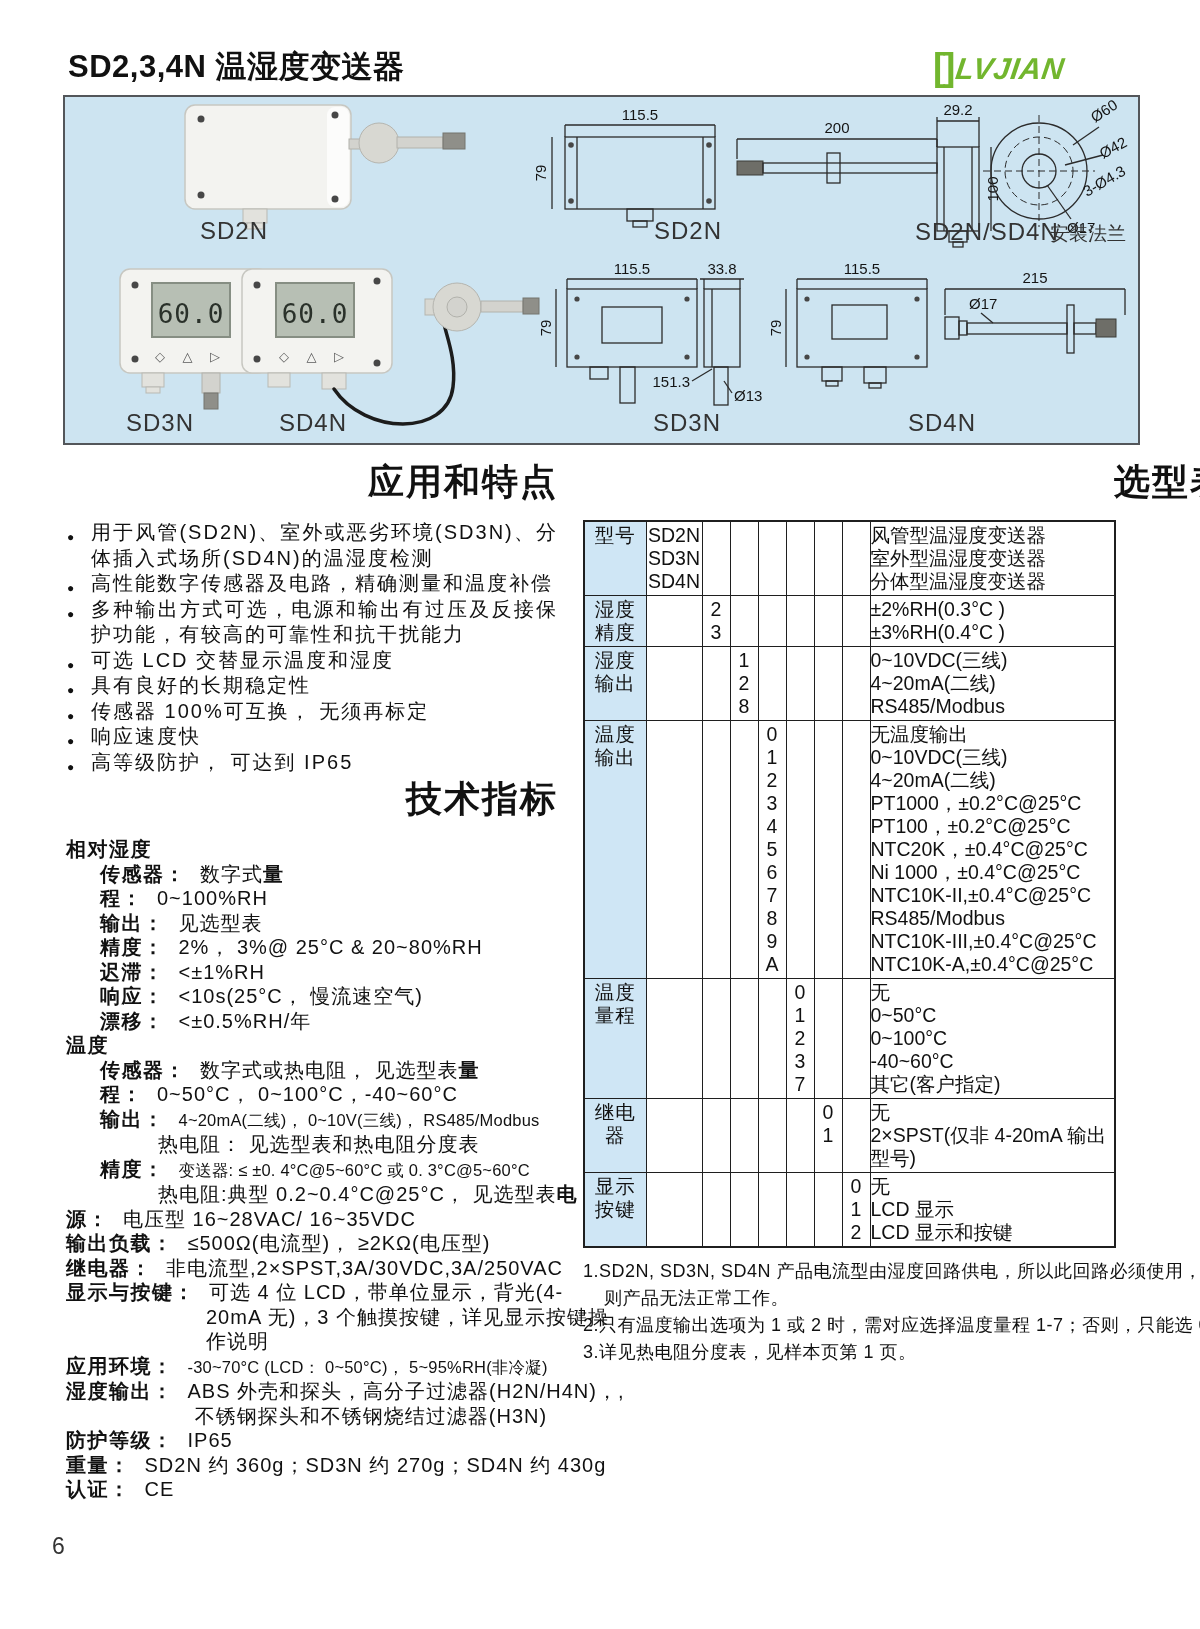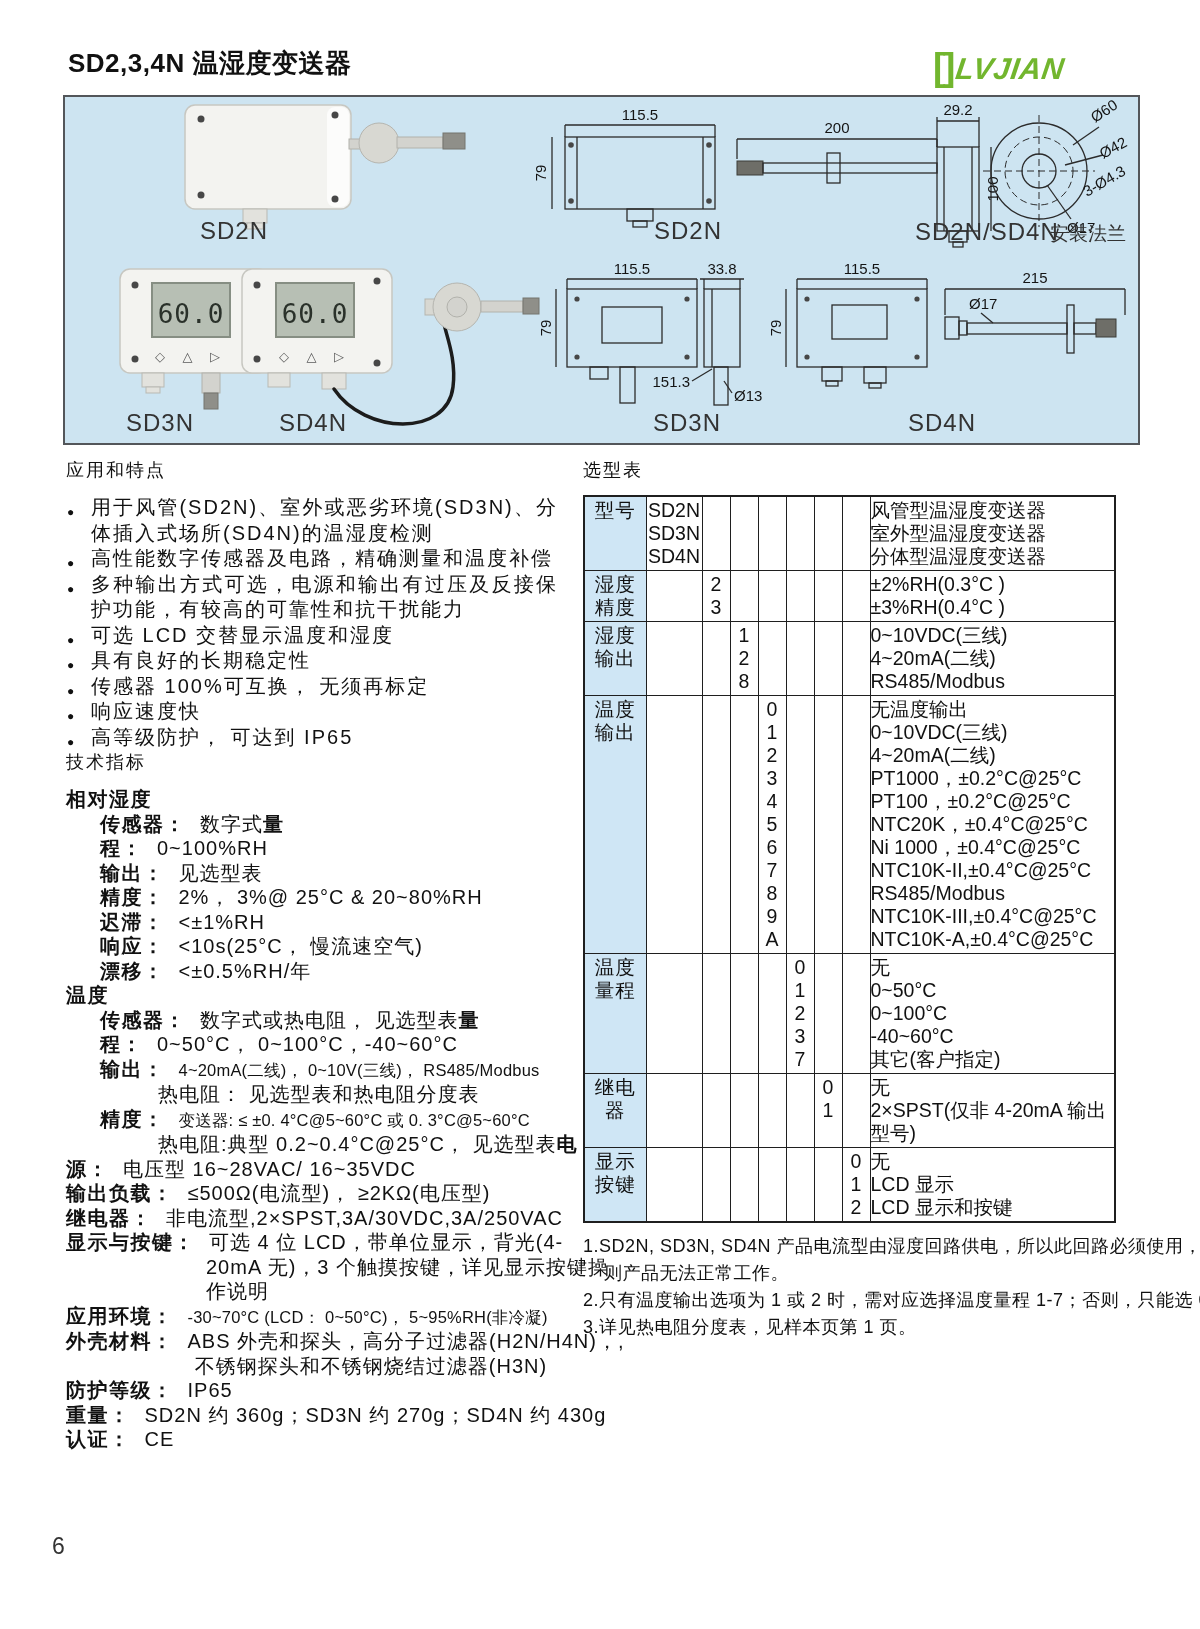--- a/index.html
+++ b/index.html
@@ -6,7 +6,7 @@
   .page{position:relative;width:1200px;height:1629px;background:#ffffff;margin:0 auto;
         font-family:"Liberation Sans","DejaVu Sans",sans-serif;color:#111;overflow:hidden;}
   
-  .title{position:absolute;left:68px;top:46px;font-size:26px;font-weight:bold;letter-spacing:.5px;}
+  .title{position:absolute;left:68px;top:46px;font-size:31px;font-weight:bold;letter-spacing:.5px;}
   .logo{position:absolute;left:933px;top:50px;display:flex;align-items:center;color:#72b62e;}
   .logo .lb{font-weight:bold;font-size:38px;line-height:1;letter-spacing:-3px;transform:translateY(-2px);}
   .logo .lt{font-style:italic;font-weight:bold;font-size:30px;letter-spacing:.5px;transform:skewX(-8deg);margin-left:4px;}

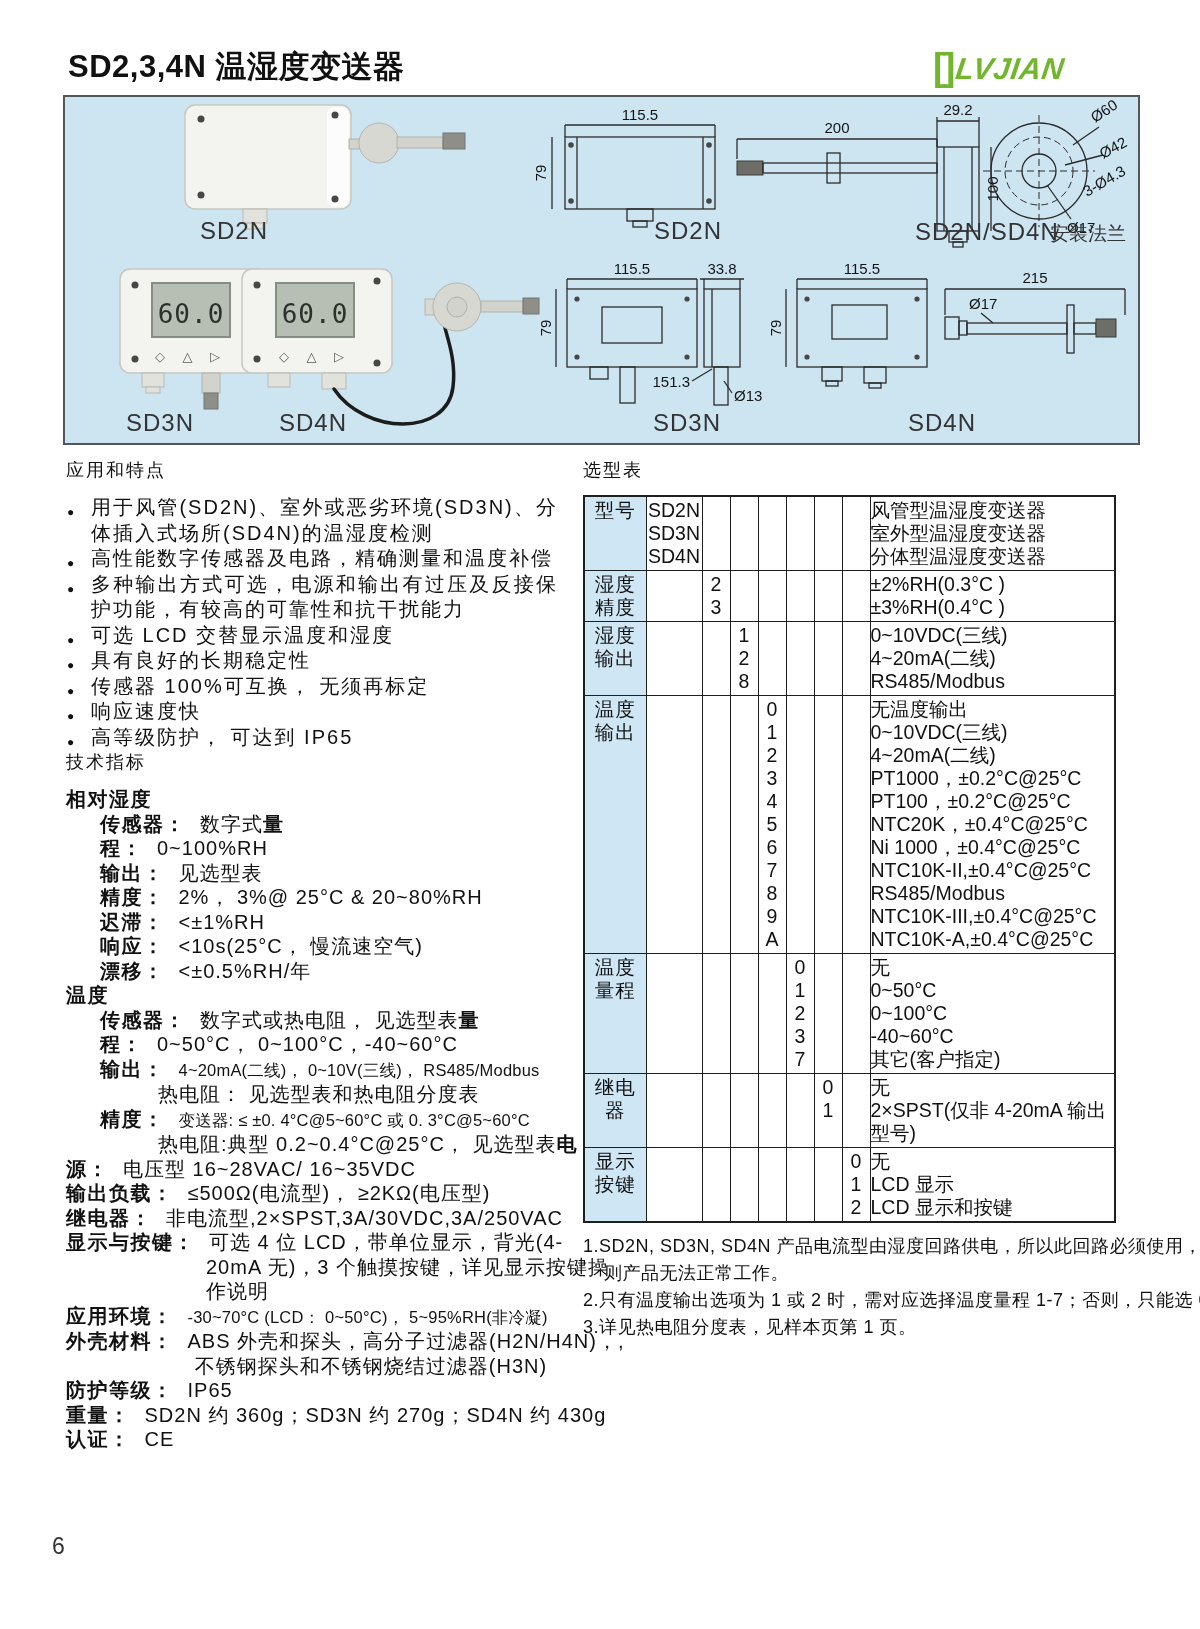--- a/index.html
+++ b/index.html
@@ -33,7 +33,7 @@
   .cable{fill:none;stroke:#1c1c1c;stroke-width:3.5;stroke-linecap:round;}
   
   .leftcol{position:absolute;left:66px;top:458px;width:492px;}
-  h2.sec{font-size:18px;font-weight:normal;margin:0 0 13px 0;letter-spacing:2px;}
+  h2.sec{font-size:36px;font-weight:bold;margin:0 0 13px 0;letter-spacing:2px;text-align:right;}
   ul.feat{list-style:none;margin:11px 0 0 0;padding:0;}
   ul.feat li{position:relative;padding-left:25px;font-size:20px;line-height:25.5px;
              text-align:justify;letter-spacing:2px;}

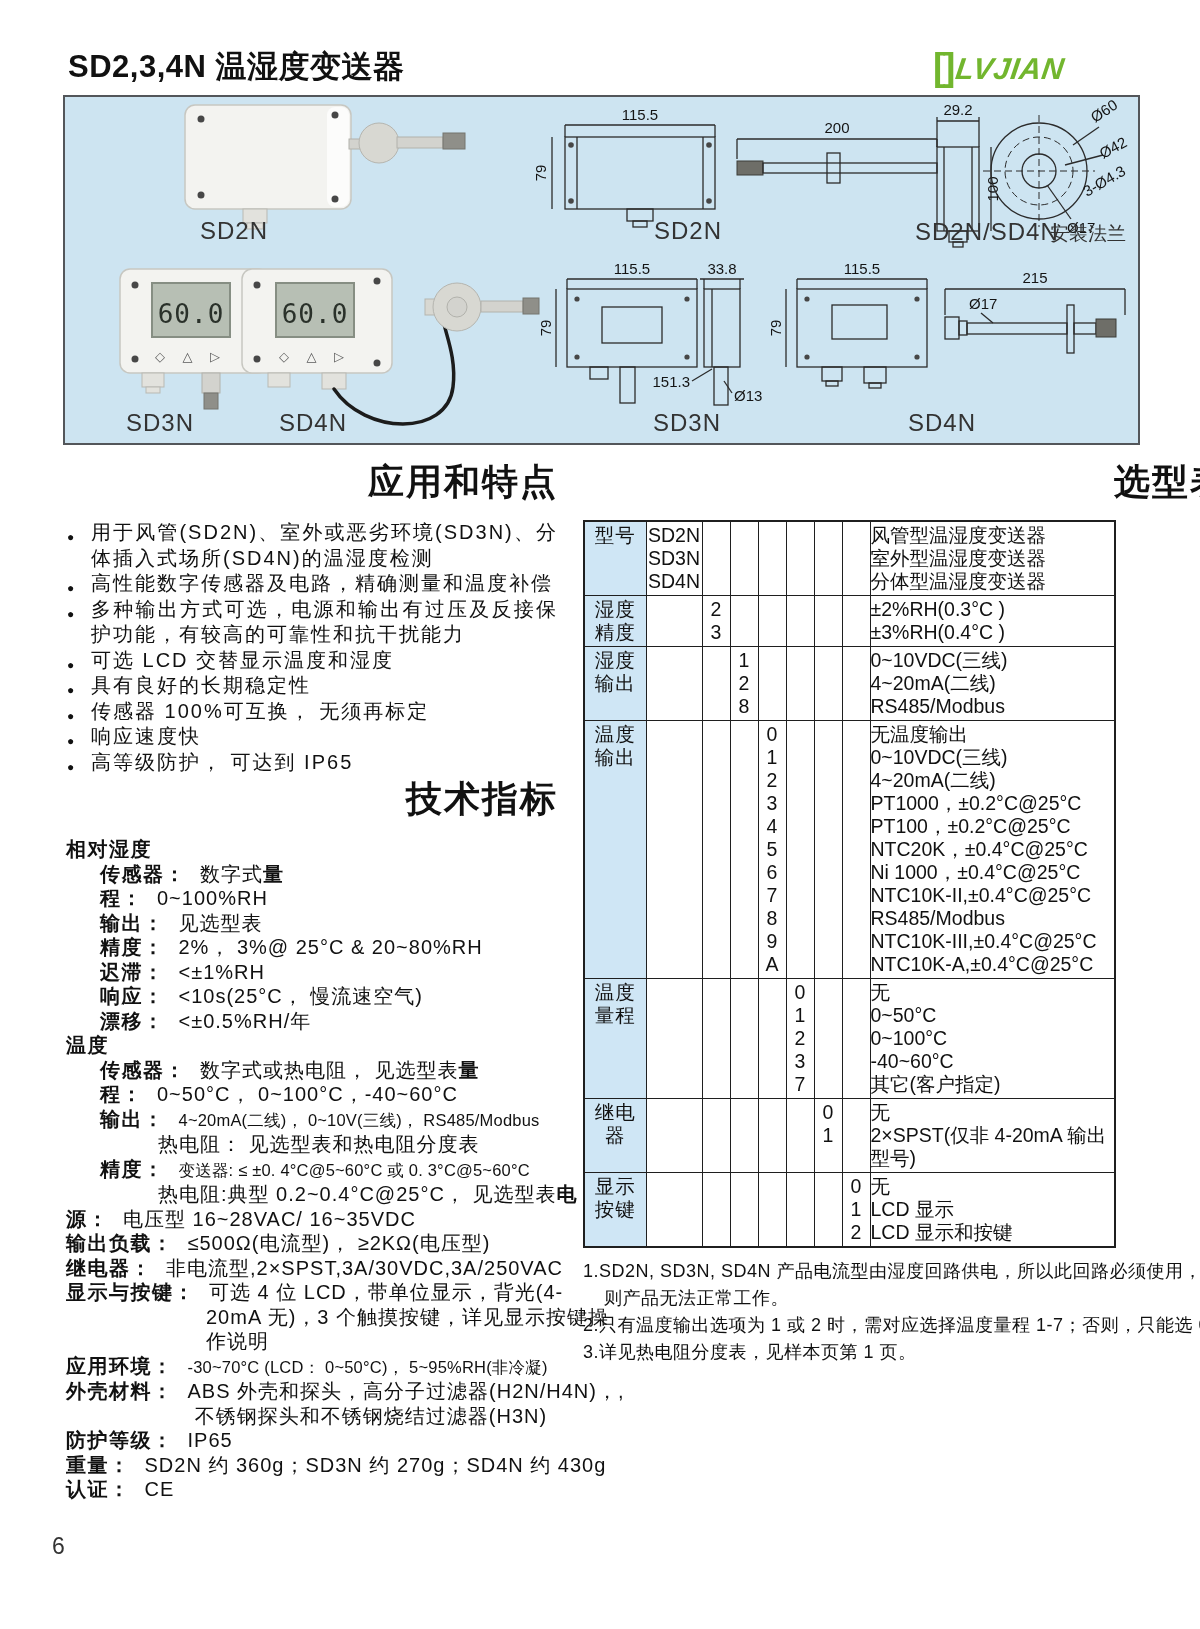--- a/index.html
+++ b/index.html
@@ -288,7 +288,7 @@
       <div class="sline ic"><span class="sv">20mA 无)，3 个触摸按键，详见显示按键操</span></div>
       <div class="sline ic"><span class="sv">作说明</span></div>
       <div class="sline sm"><span class="sl">应用环境：</span><span class="sv">-30~70°C (LCD： 0~50°C)， 5~95%RH(非冷凝)</span></div>
-      <div class="sline"><span class="sl">外壳材料：</span><span class="sv">ABS 外壳和探头，高分子过滤器(H2N/H4N)，,</span></div>
+      <div class="sline"><span class="sl">湿度输出：</span><span class="sv">ABS 外壳和探头，高分子过滤器(H2N/H4N)，,</span></div>
       <div class="sline id"><span class="sv">不锈钢探头和不锈钢烧结过滤器(H3N)</span></div>
       <div class="sline"><span class="sl">防护等级：</span><span class="sv">IP65</span></div>
       <div class="sline"><span class="sl">重量：</span><span class="sv">SD2N 约 360g；SD3N 约 270g；SD4N 约 430g</span></div>

